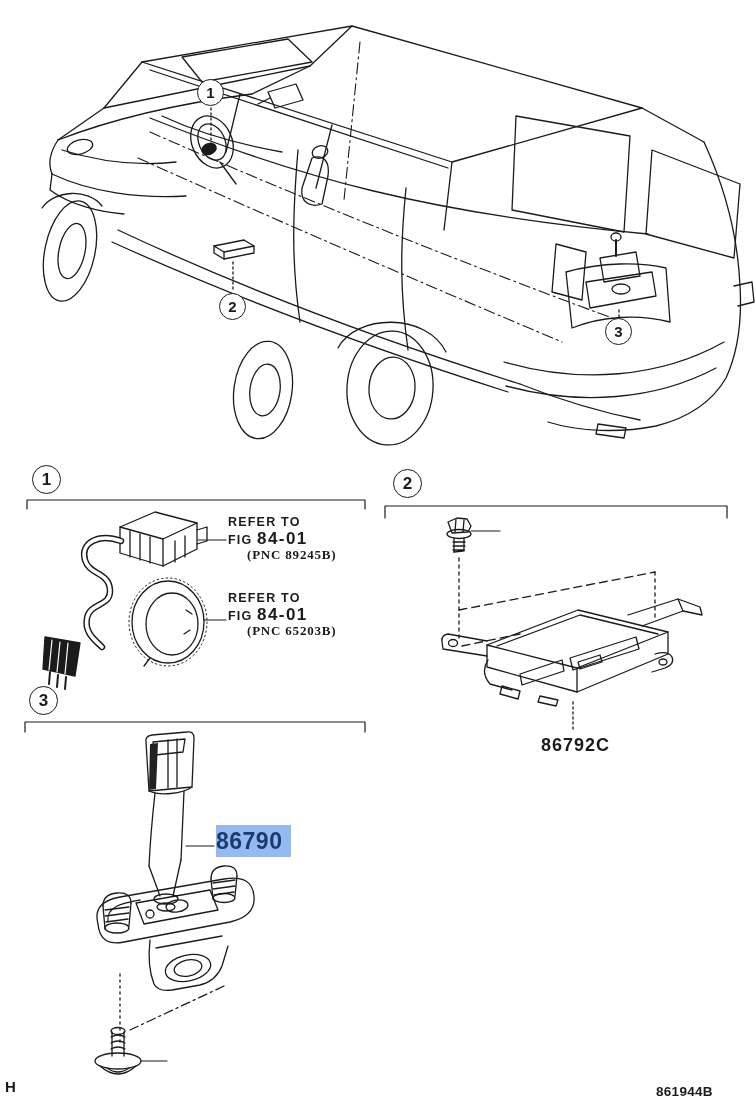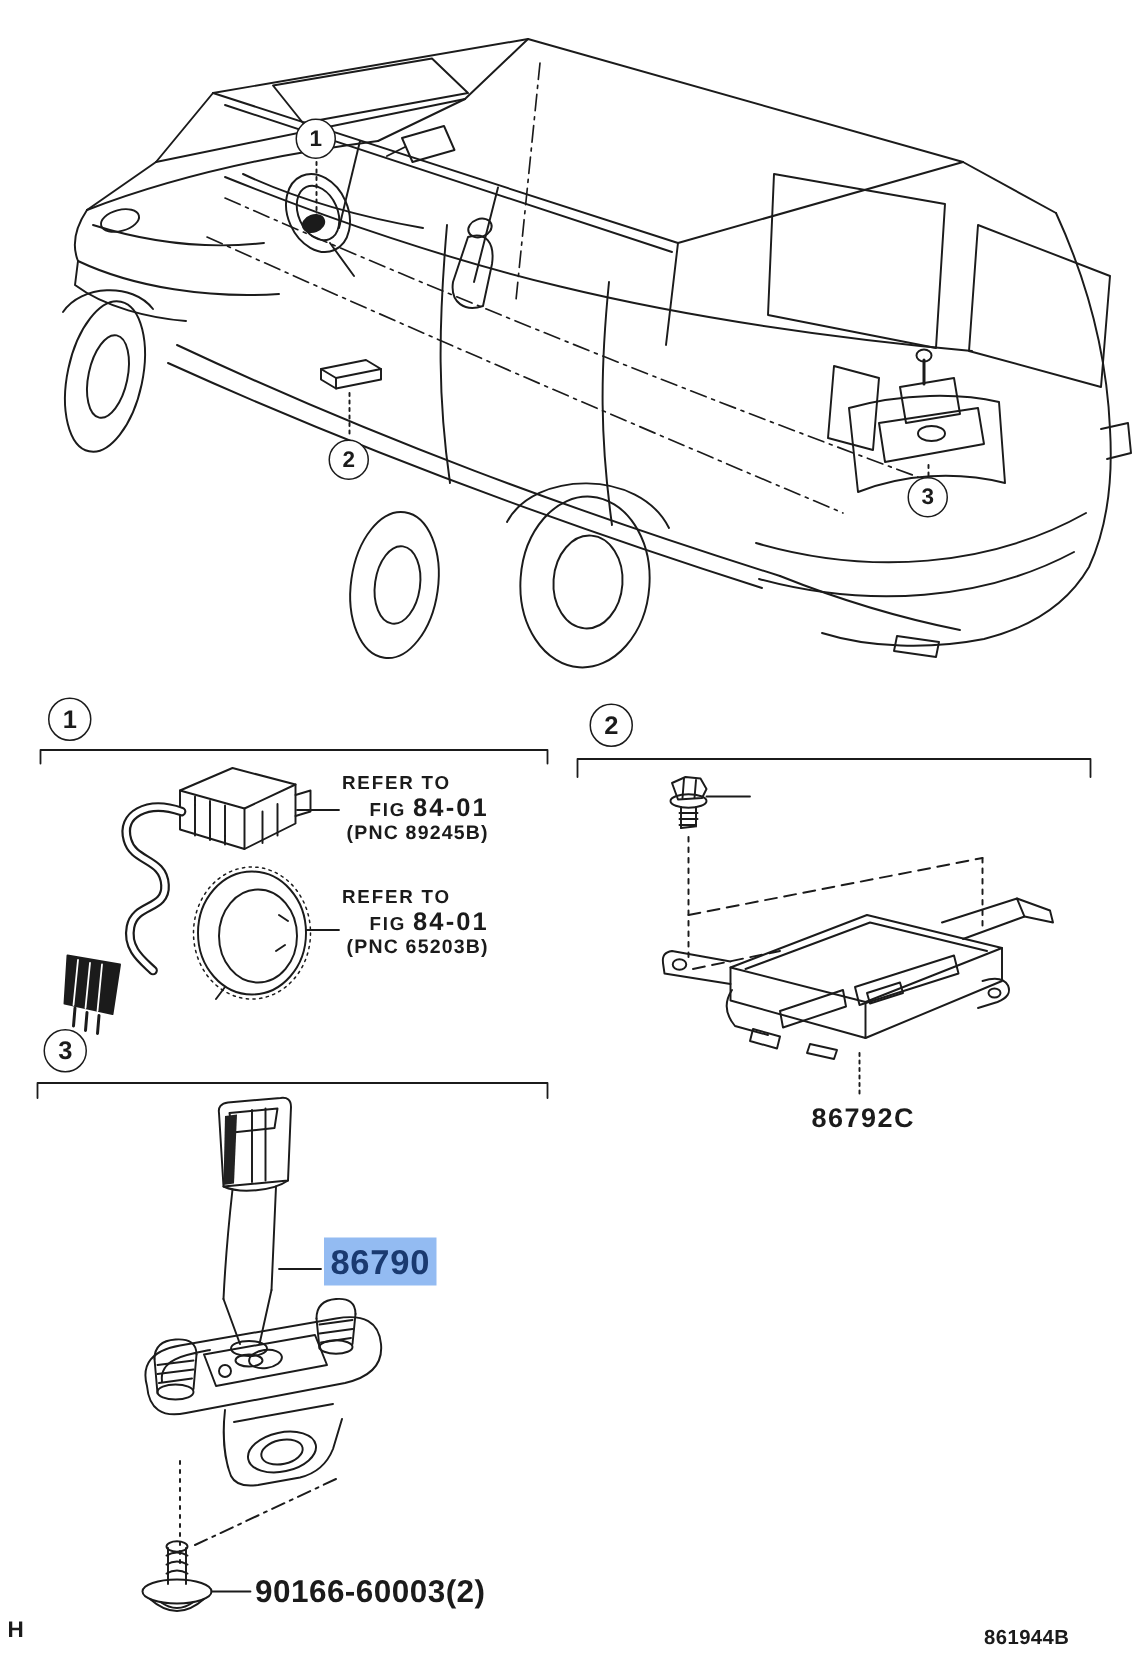--- a/index.html
+++ b/index.html
@@ -23,7 +23,7 @@
   .badge.s{width:29px;height:29px;font-size:17px;}
   .txt{position:absolute;white-space:nowrap;font-weight:bold;z-index:3;}
   .ref-block{font-size:12.5px;line-height:13px;letter-spacing:1.2px;}
-  .ref-block .l2{margin-top:1px;height:17px;line-height:17px;text-align:right;}
+  .ref-block .l2{margin-top:1px;height:17px;line-height:17px;}
   .ref-block .fig-no{font-size:17px;letter-spacing:1.4px;}
   .ref-block .l3{margin-top:1px;margin-left:3px;font-size:13px;letter-spacing:0.8px;}
   .partnum{font-size:21px;letter-spacing:0.3px;}

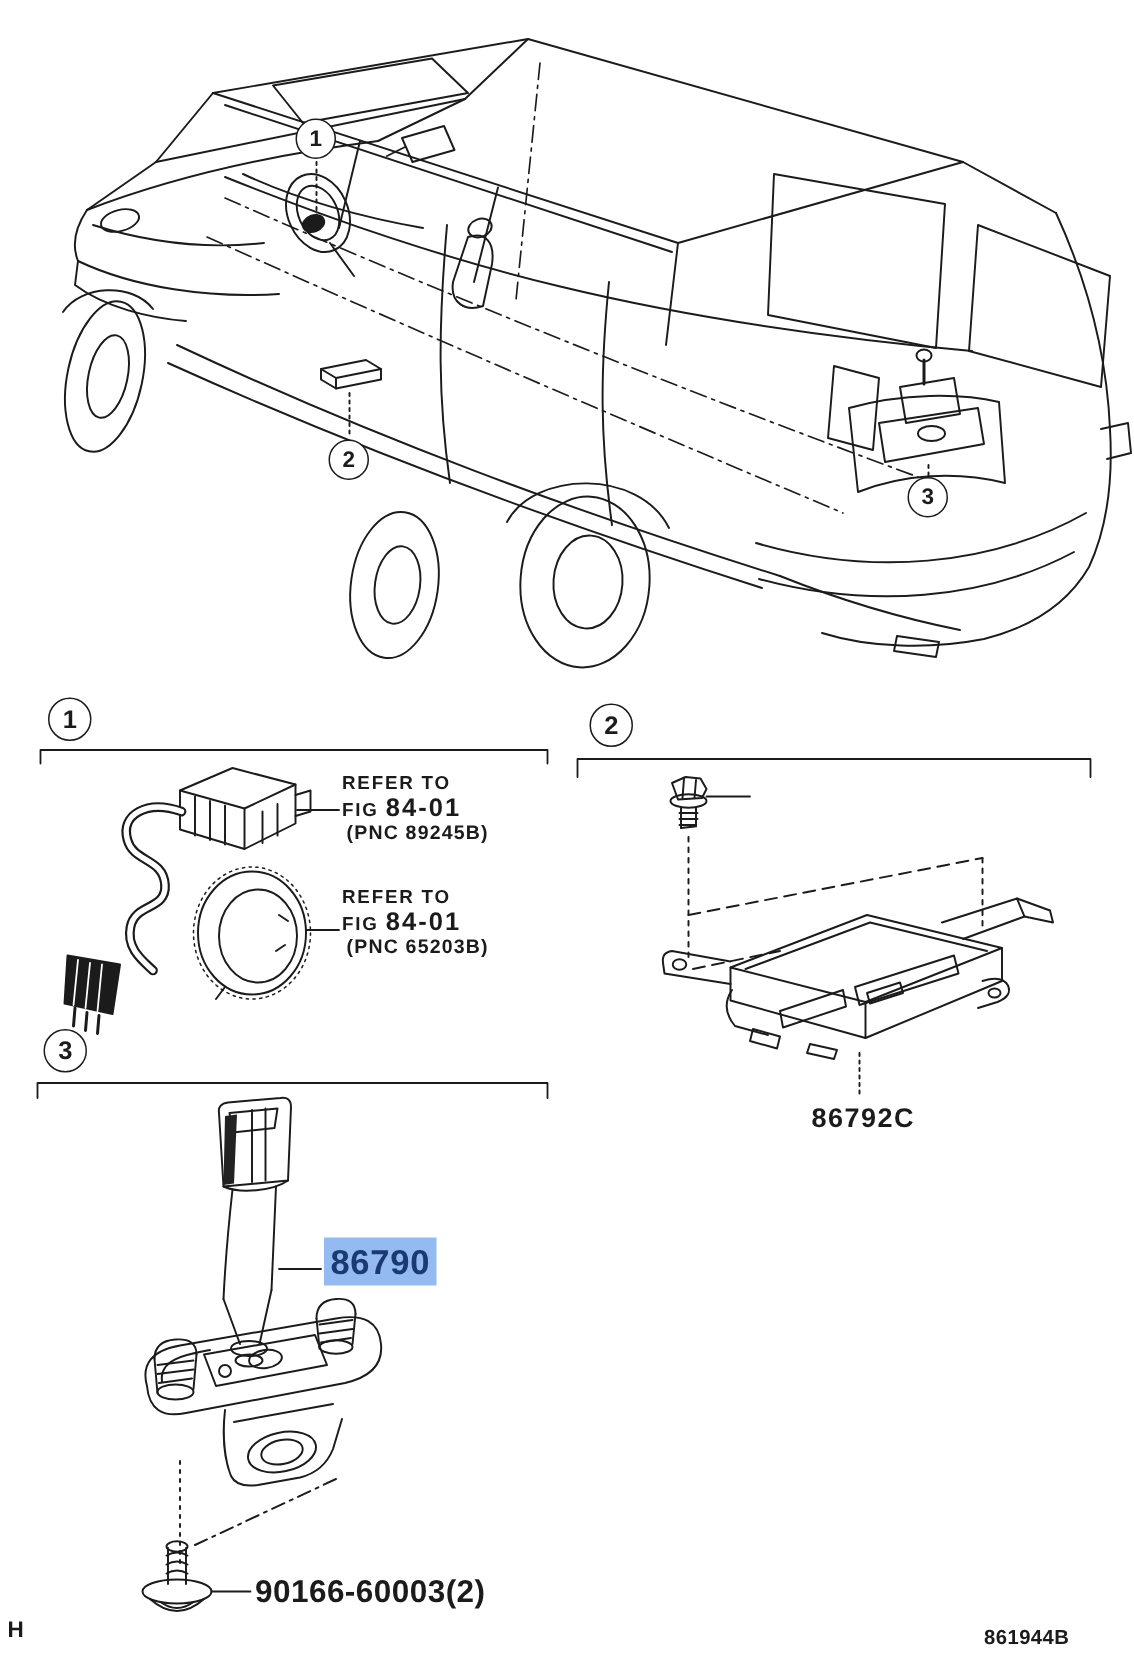--- a/index.html
+++ b/index.html
@@ -25,7 +25,7 @@
   .ref-block{font-size:12.5px;line-height:13px;letter-spacing:1.2px;}
   .ref-block .l2{margin-top:1px;height:17px;line-height:17px;}
   .ref-block .fig-no{font-size:17px;letter-spacing:1.4px;}
-  .ref-block .l3{margin-top:1px;margin-left:3px;font-size:13px;letter-spacing:0.8px;}
+  .ref-block .l3{margin-top:1px;margin-left:19px;font-size:13px;letter-spacing:0.8px;font-family:Liberation Serif, serif;}
   .partnum{font-size:21px;letter-spacing:0.3px;}
   .partnum.wide{letter-spacing:4.2px;}
   .partnum.ecu{font-size:18px;letter-spacing:1px;}

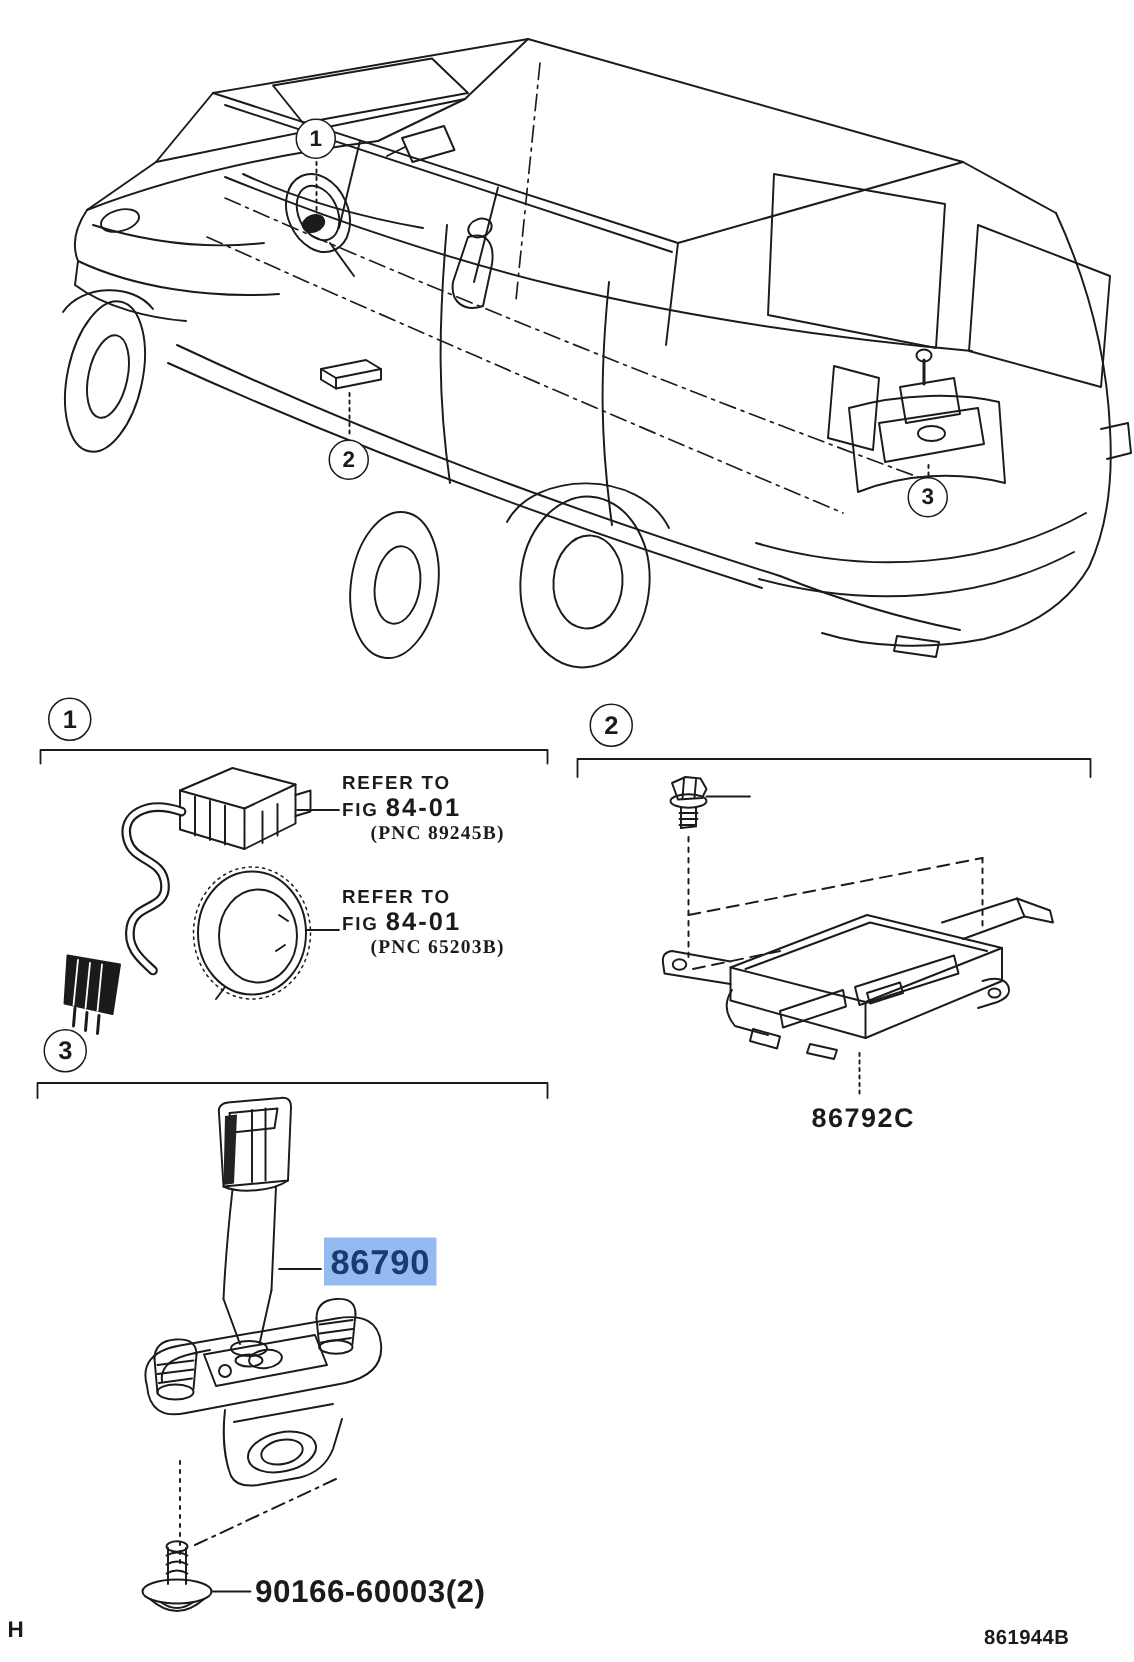--- a/index.html
+++ b/index.html
@@ -31,7 +31,7 @@
   .partnum.ecu{font-size:18px;letter-spacing:1px;}
   .part-highlight{
     width:75px;height:32px;background:var(--highlight-bg);color:var(--highlight-text);
-    font-size:23px;font-weight:bold;text-align:center;line-height:32px;letter-spacing:0.5px;
+    font-size:23px;font-weight:bold;text-align:left;line-height:32px;letter-spacing:0.5px;
   }
   .footer-letter{font-size:15px;font-weight:600;}
   .footer-code{font-size:13.5px;letter-spacing:0.3px;}

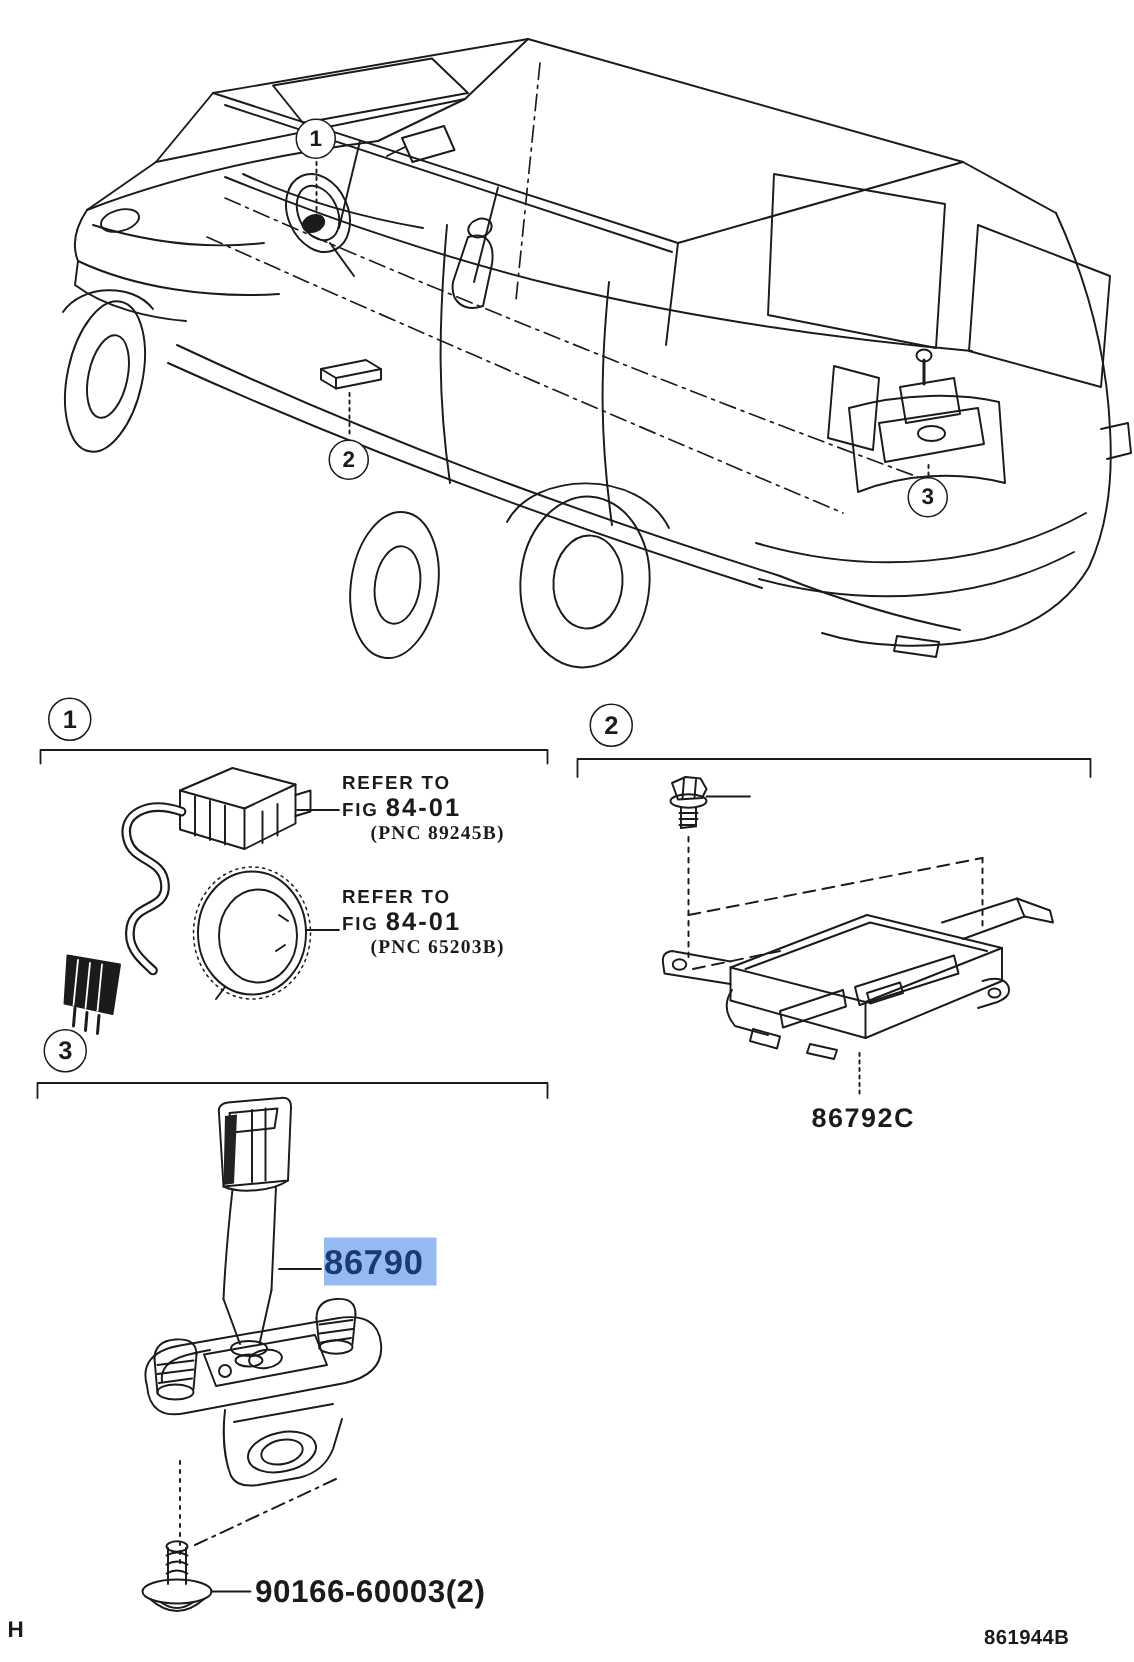--- a/index.html
+++ b/index.html
@@ -254,7 +254,6 @@
   <div class="txt partnum ecu" style="left:541px;top:735px">86792C</div>
 
   <div class="txt part-highlight" style="left:216px;top:825px">86790</div>
-  <div class="txt partnum" style="left:170px;top:1050px">90166-60003(2)</div>
 
   <div class="txt footer-letter" style="left:5px;top:1078px">H</div>
   <div class="txt footer-code" style="left:656px;top:1084px">861944B</div>

